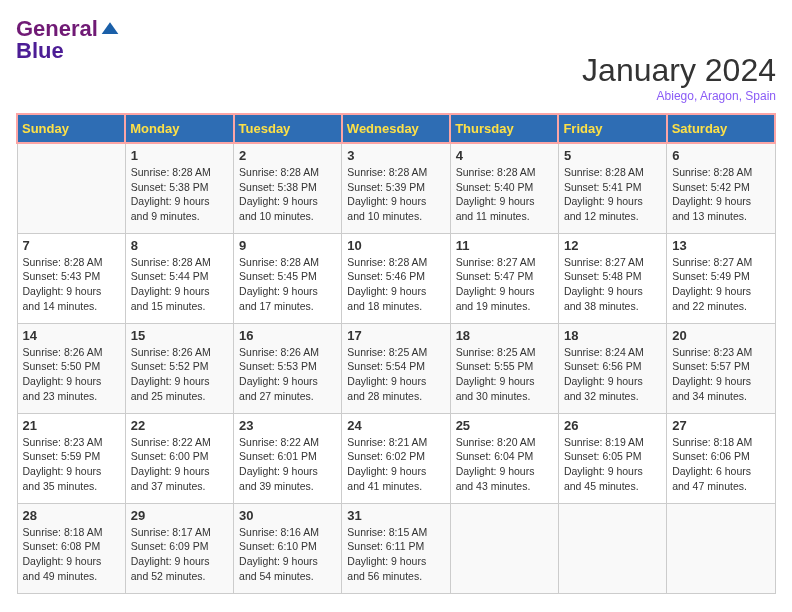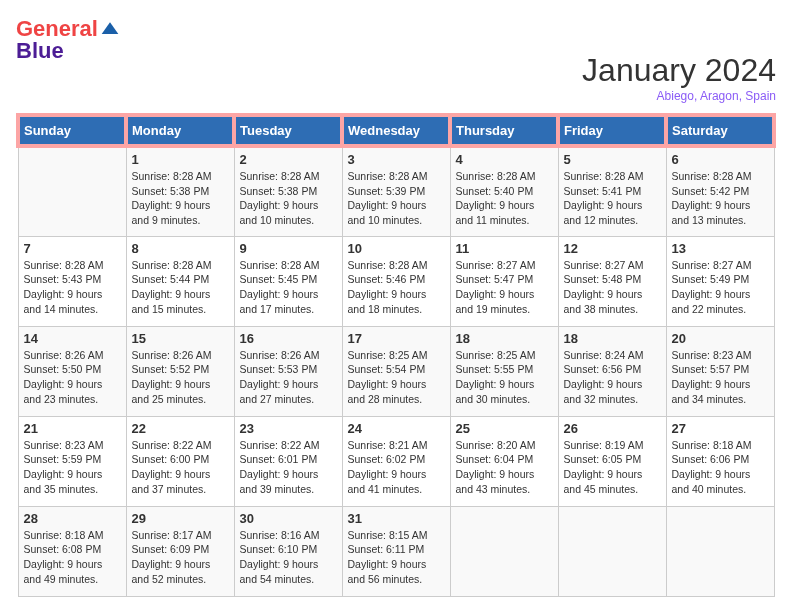--- a/index.html
+++ b/index.html
@@ -28,7 +28,7 @@
     .logo-general {
       font-size: 22px;
       font-weight: bold;
-      color: #ef4444;
+      color: #701a75;
     }
     .logo-blue {
       font-size: 22px;

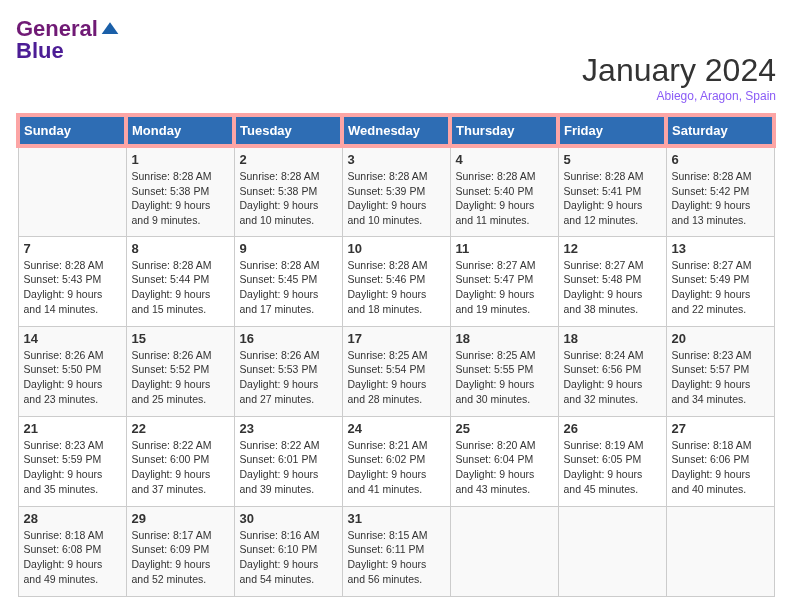--- a/index.html
+++ b/index.html
@@ -60,12 +60,12 @@
     }
     thead tr th {
       background-color: #2e6db4;
-      color: #ffffff;
+      color: #fde047;
       font-size: 13px;
       font-weight: bold;
       padding: 6px 4px;
       text-align: left;
-      border: 4px solid #fca5a5;
+      border: 2px solid #fca5a5;
     }
     tbody tr td {
       vertical-align: top;

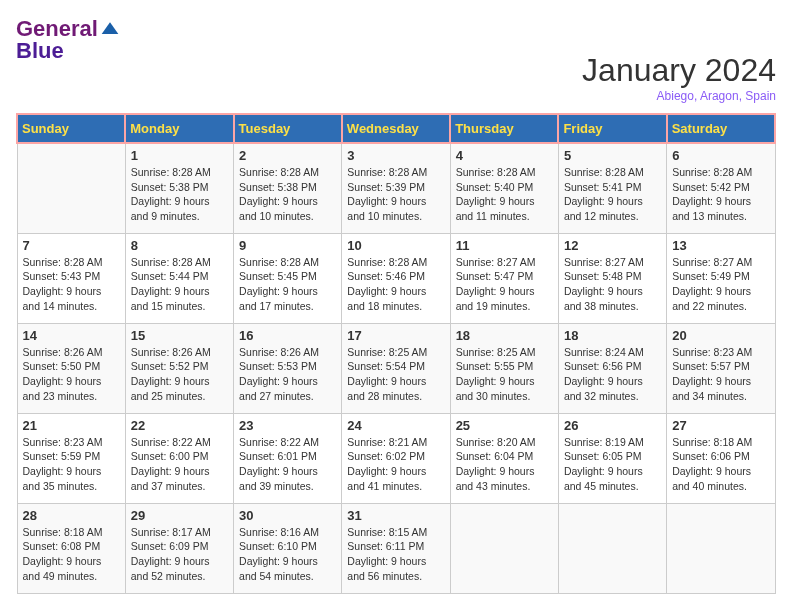--- a/index.html
+++ b/index.html
@@ -238,7 +238,7 @@
         </td>
         <td>
           <span class="day-number">27</span>
-          <div class="cell-content"><span>Sunrise: 8:18 AM</span><br><span>Sunset: 6:06 PM</span><br><span>Daylight: 9 hours and 40 minutes.</span></div>
+          <div class="cell-content"><span>Sunrise: 8:18 AM</span><br><span>Sunset: 6:06 PM</span><br><span>Daylight: 6 hours and 47 minutes.</span></div>
         </td>
       </tr>
       <tr>

